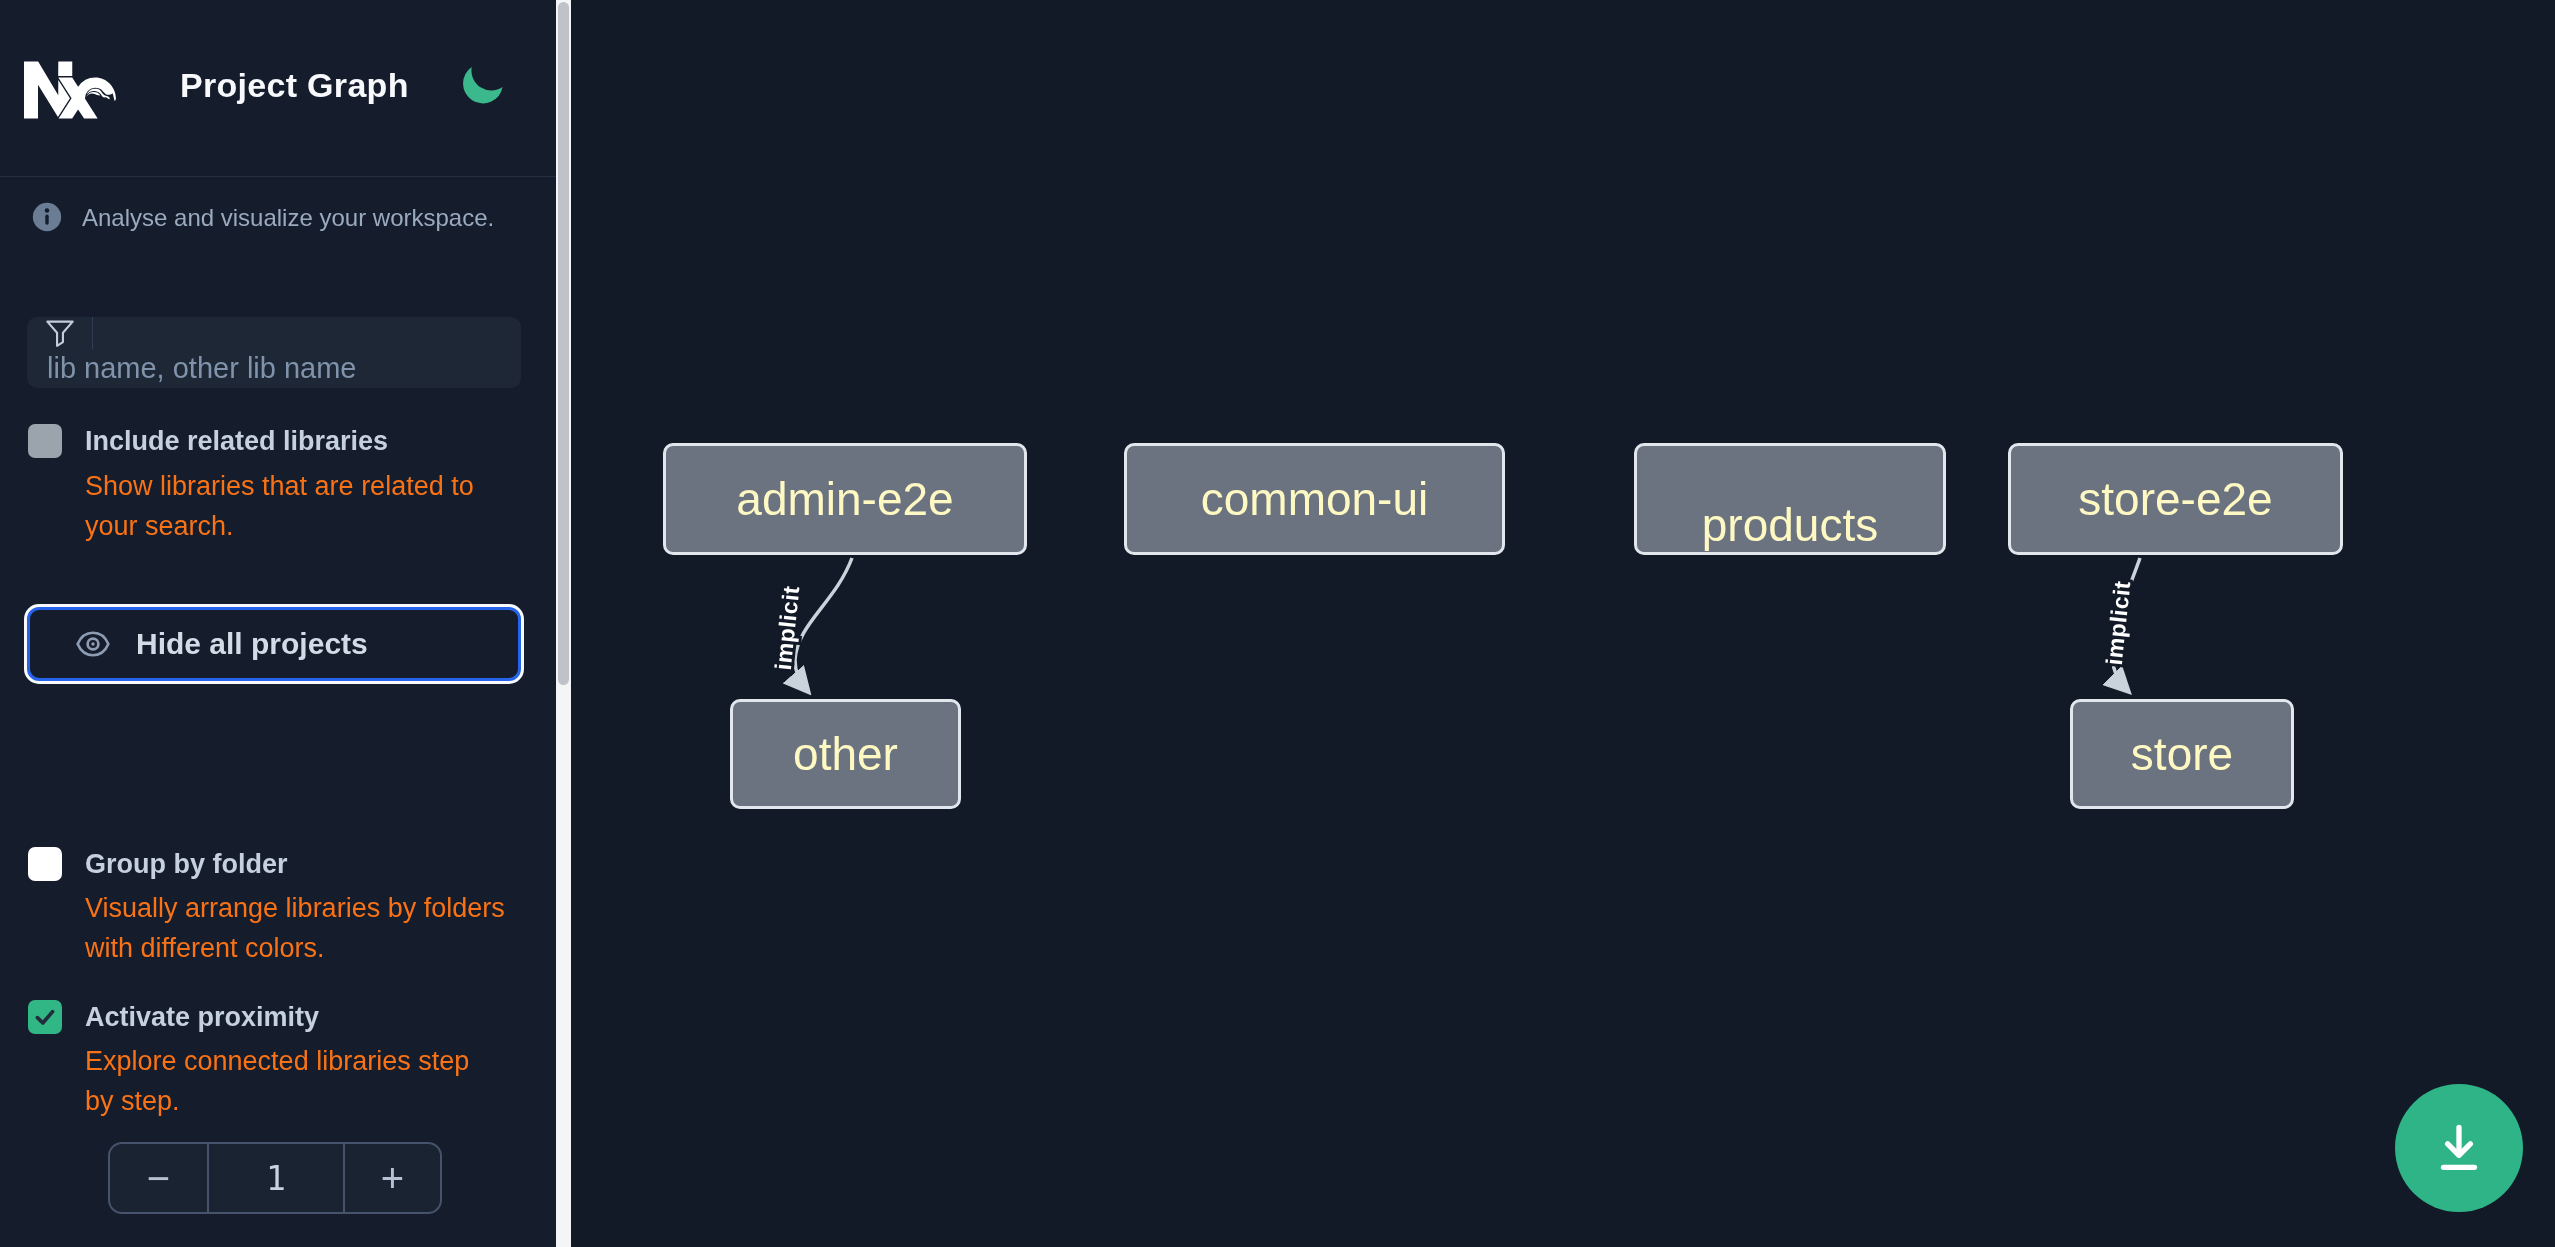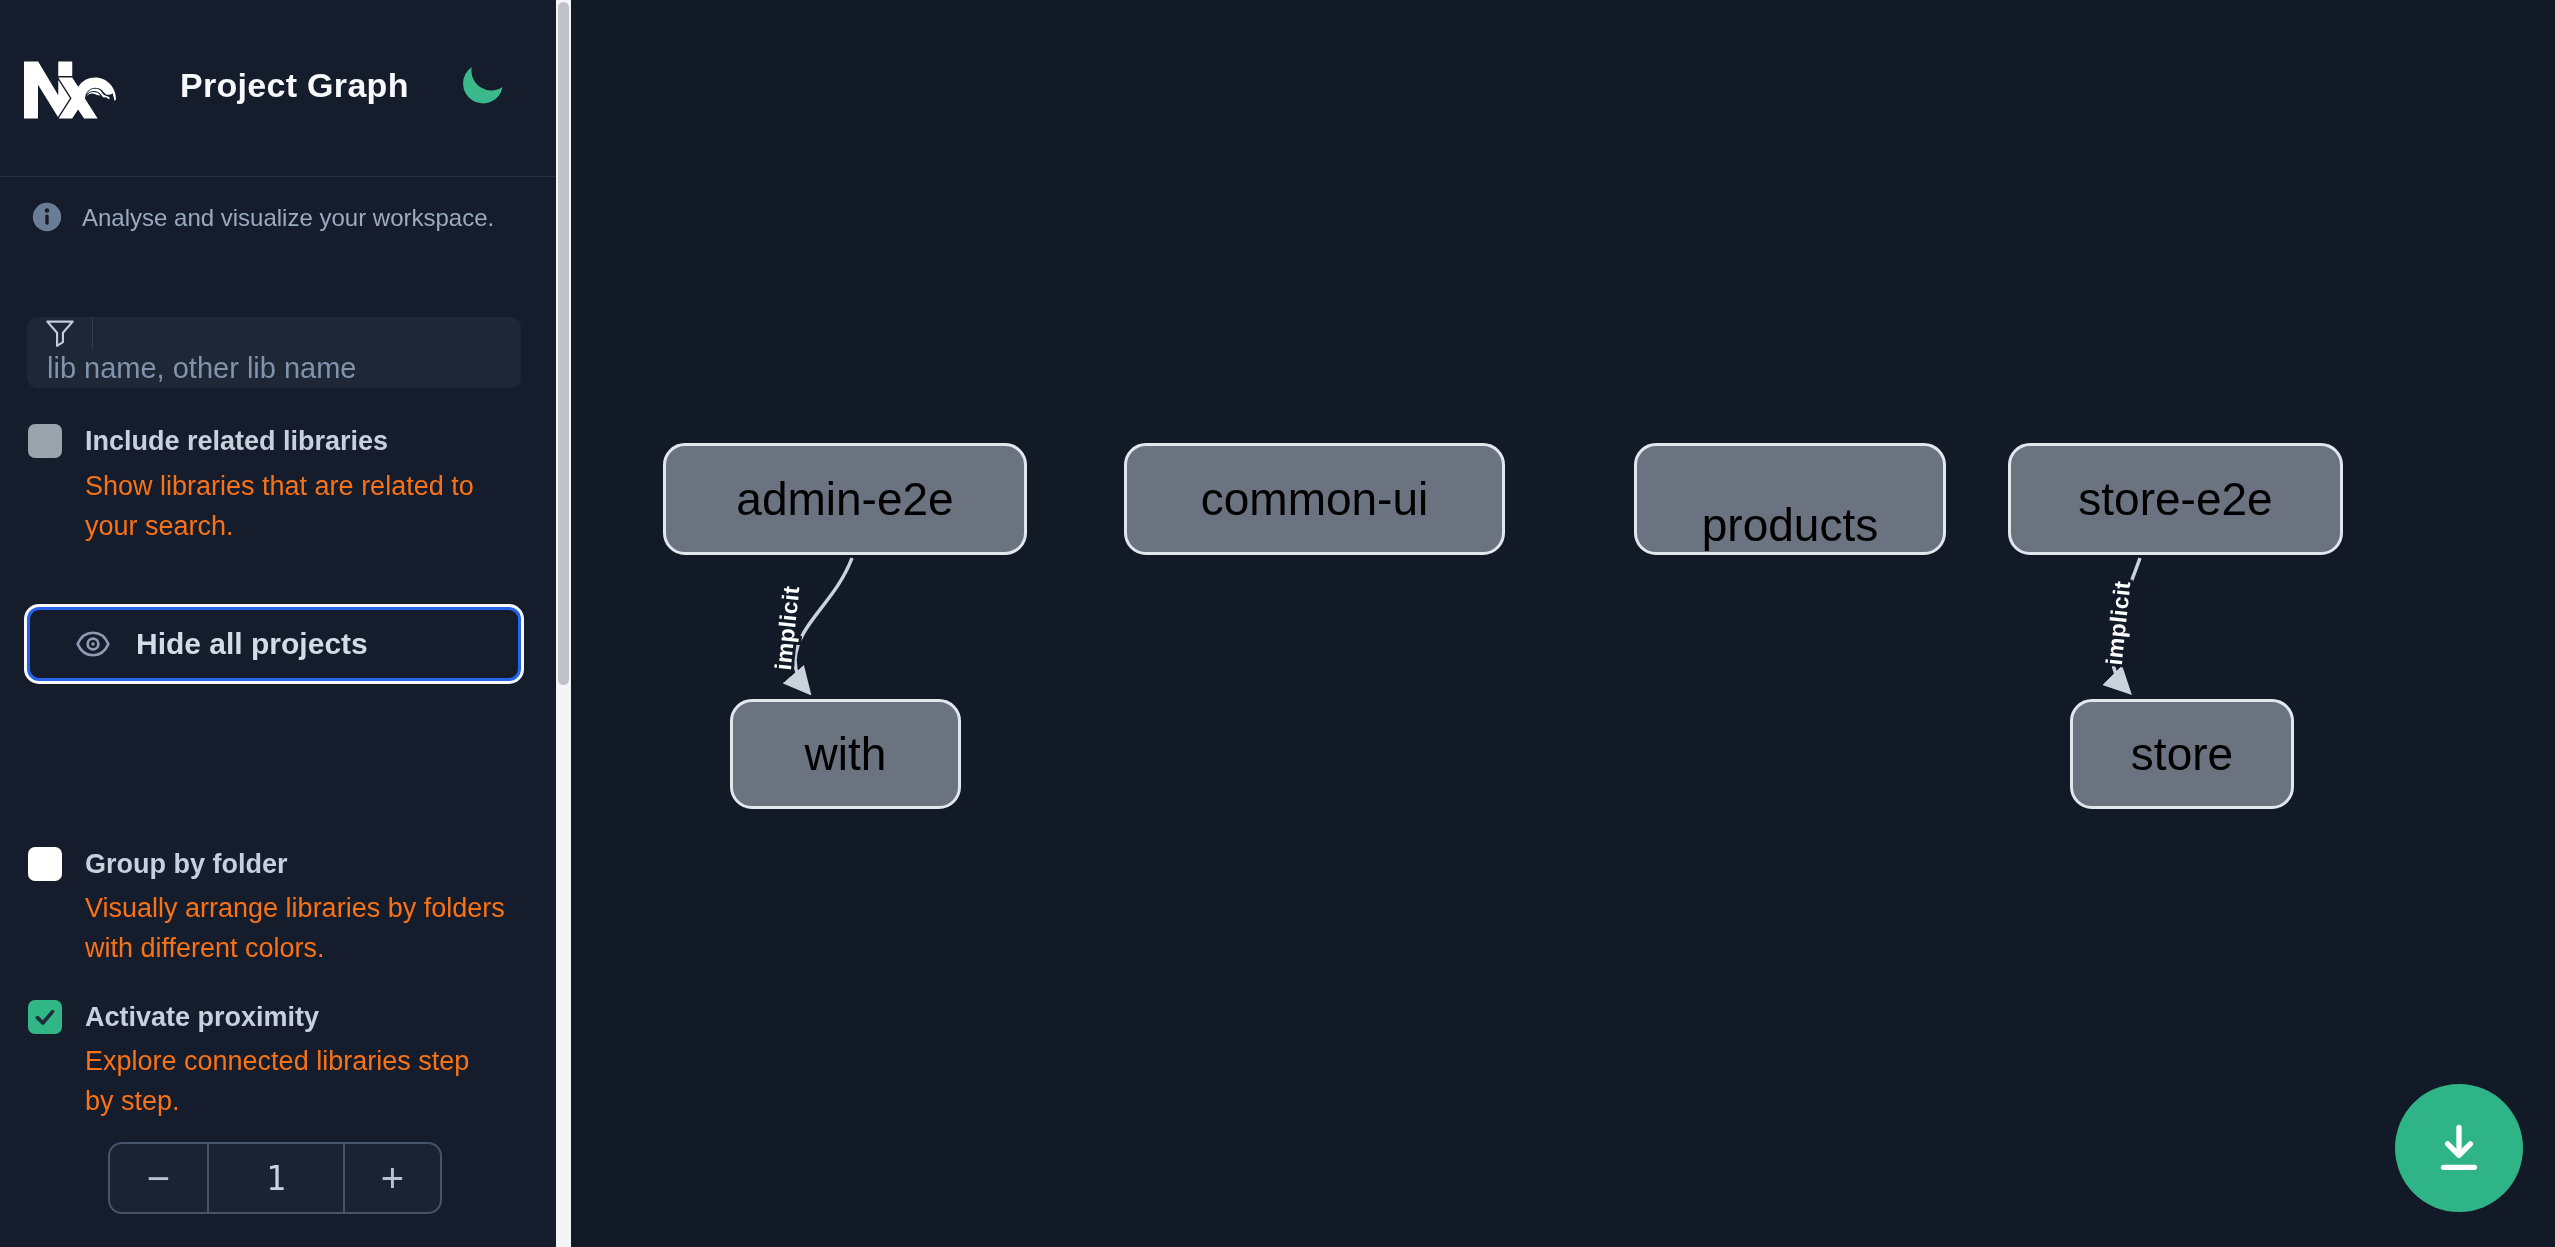--- a/index.html
+++ b/index.html
@@ -67,9 +67,9 @@
                 font-size:23px; font-weight:600; letter-spacing:.5px;
                 text-anchor:middle; dominant-baseline:middle;
                 font-family:"Liberation Sans",sans-serif; }
-  .node { position:absolute; background:#6b7280; border:3px solid #e2e7ee; border-radius:22px;
+  .node { position:absolute; background:#6b7280; border:3px solid #e2e7ee; border-radius:10px;
           display:flex; align-items:center; justify-content:center;
-          color:#000000; font-size:46px; cursor:pointer; white-space:nowrap; }
+          color:#fef9c3; font-size:46px; cursor:pointer; white-space:nowrap; }
 
   .fab { position:absolute; left:1824px; top:1084px; width:128px; height:128px; border-radius:50%;
          background:#2fb488; border:none; display:flex; align-items:center; justify-content:center;

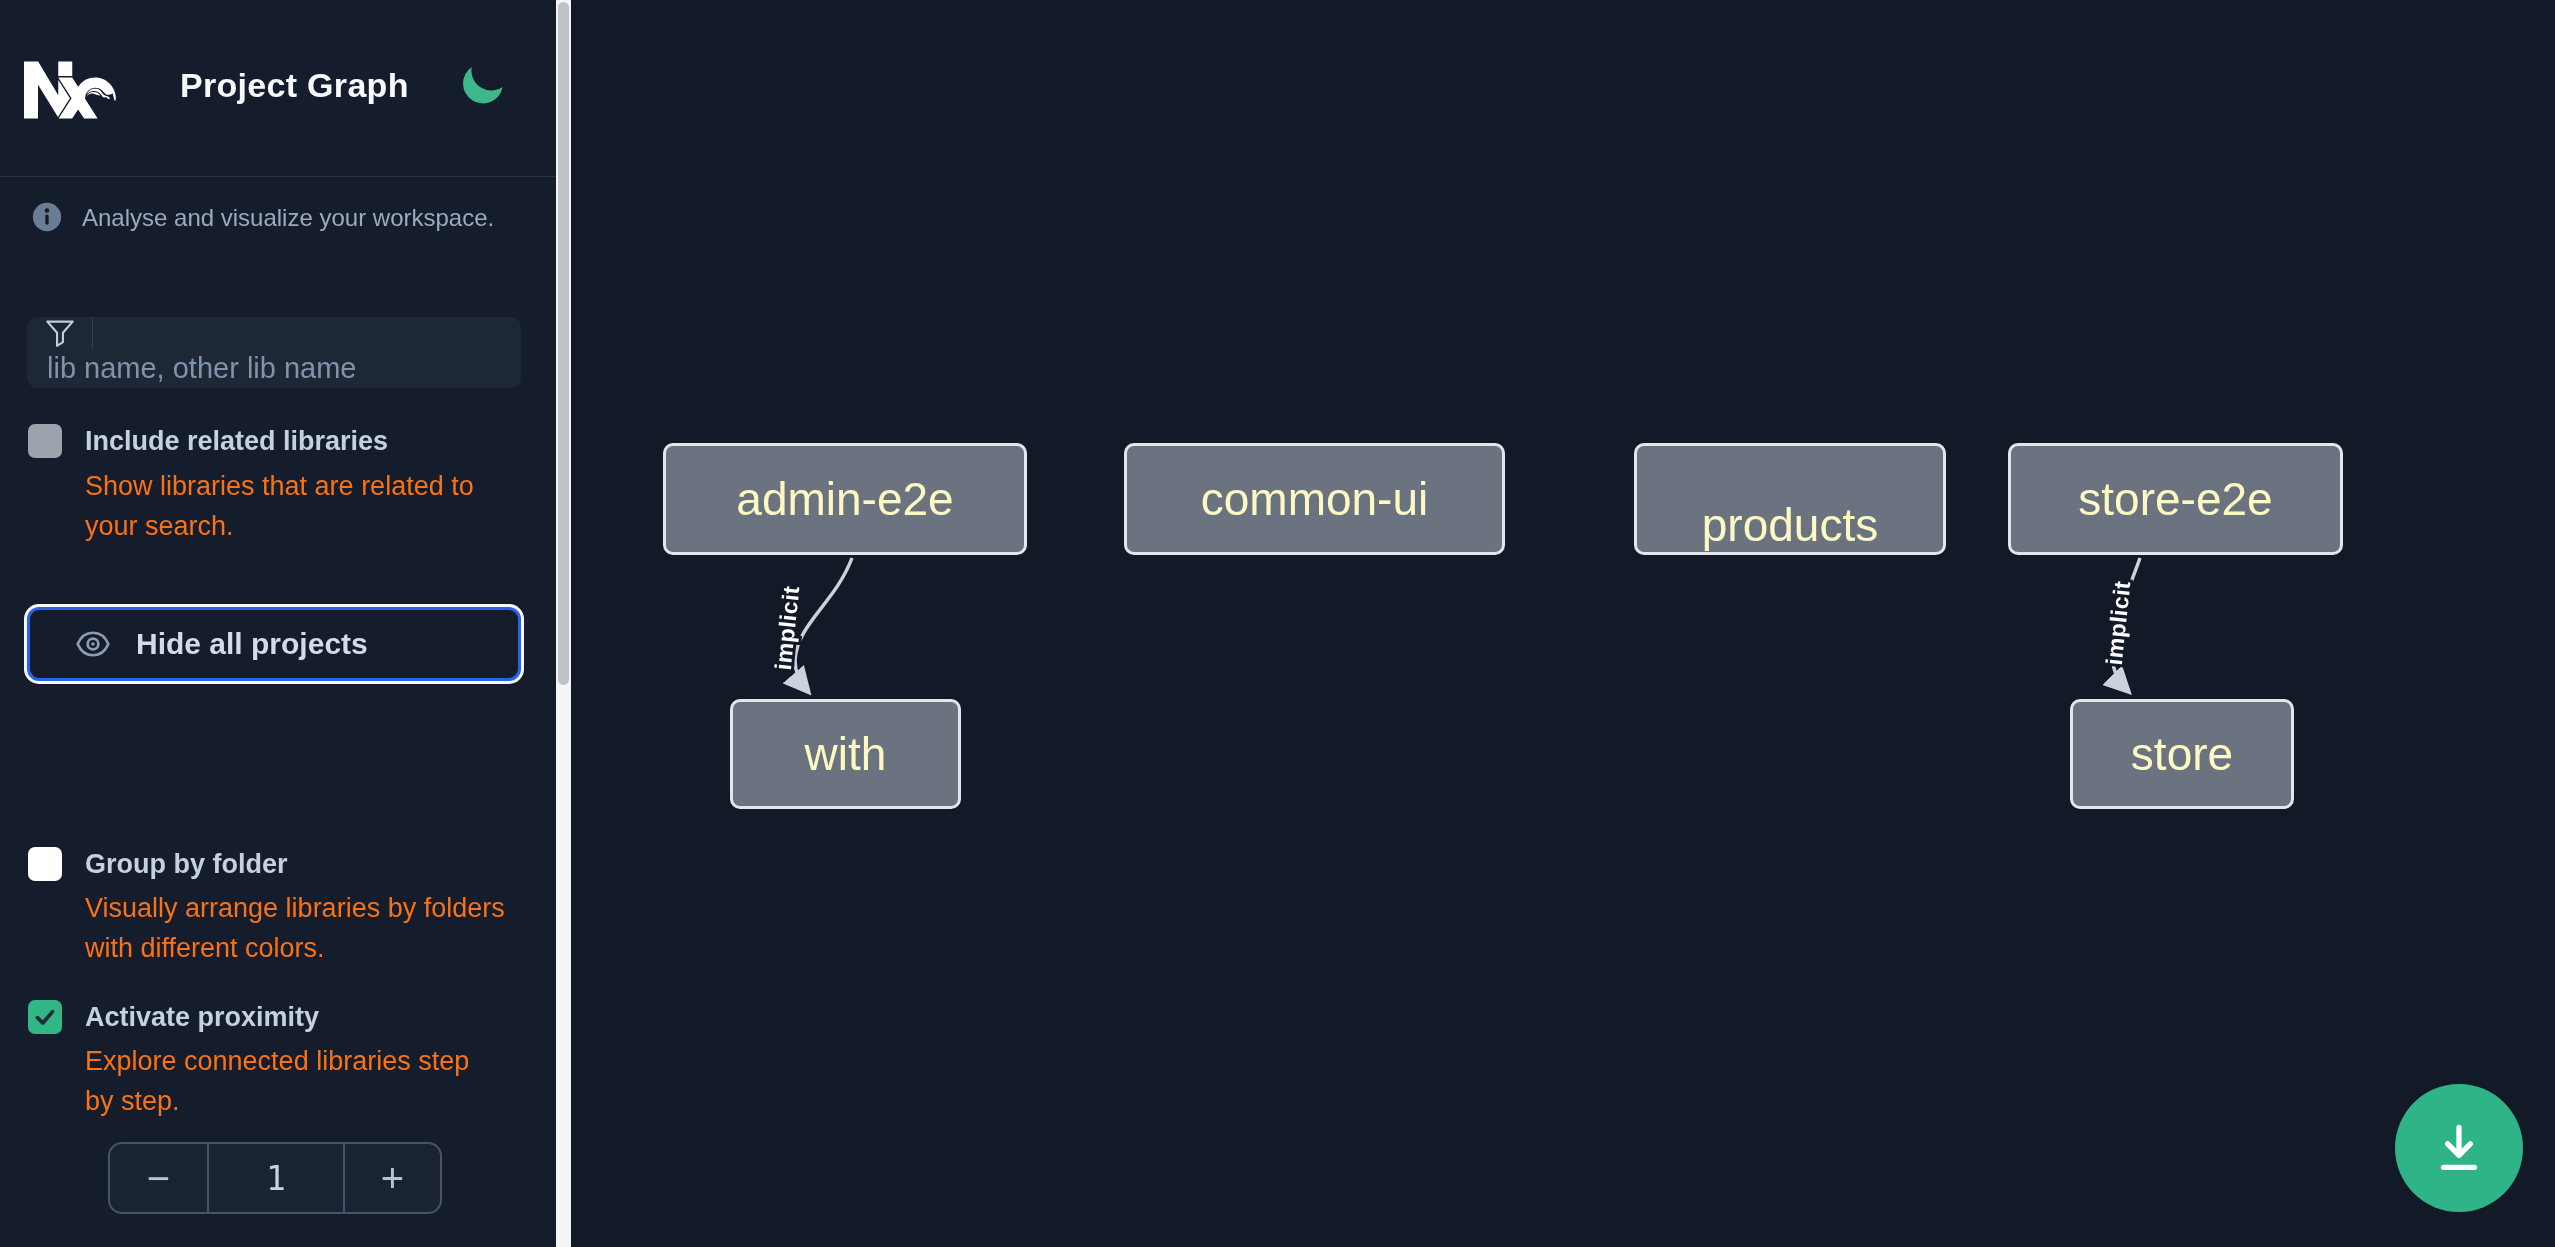--- a/index.html
+++ b/index.html
@@ -182,7 +182,7 @@
       <span>store-e2e</span>
     </div>
     <div class="node" style="left:159px;  top:699px; width:231px; height:110px;">
-      <span>with</span>
+      <span>other</span>
     </div>
     <div class="node" style="left:1499px; top:699px; width:224px; height:110px;">
       <span>store</span>

